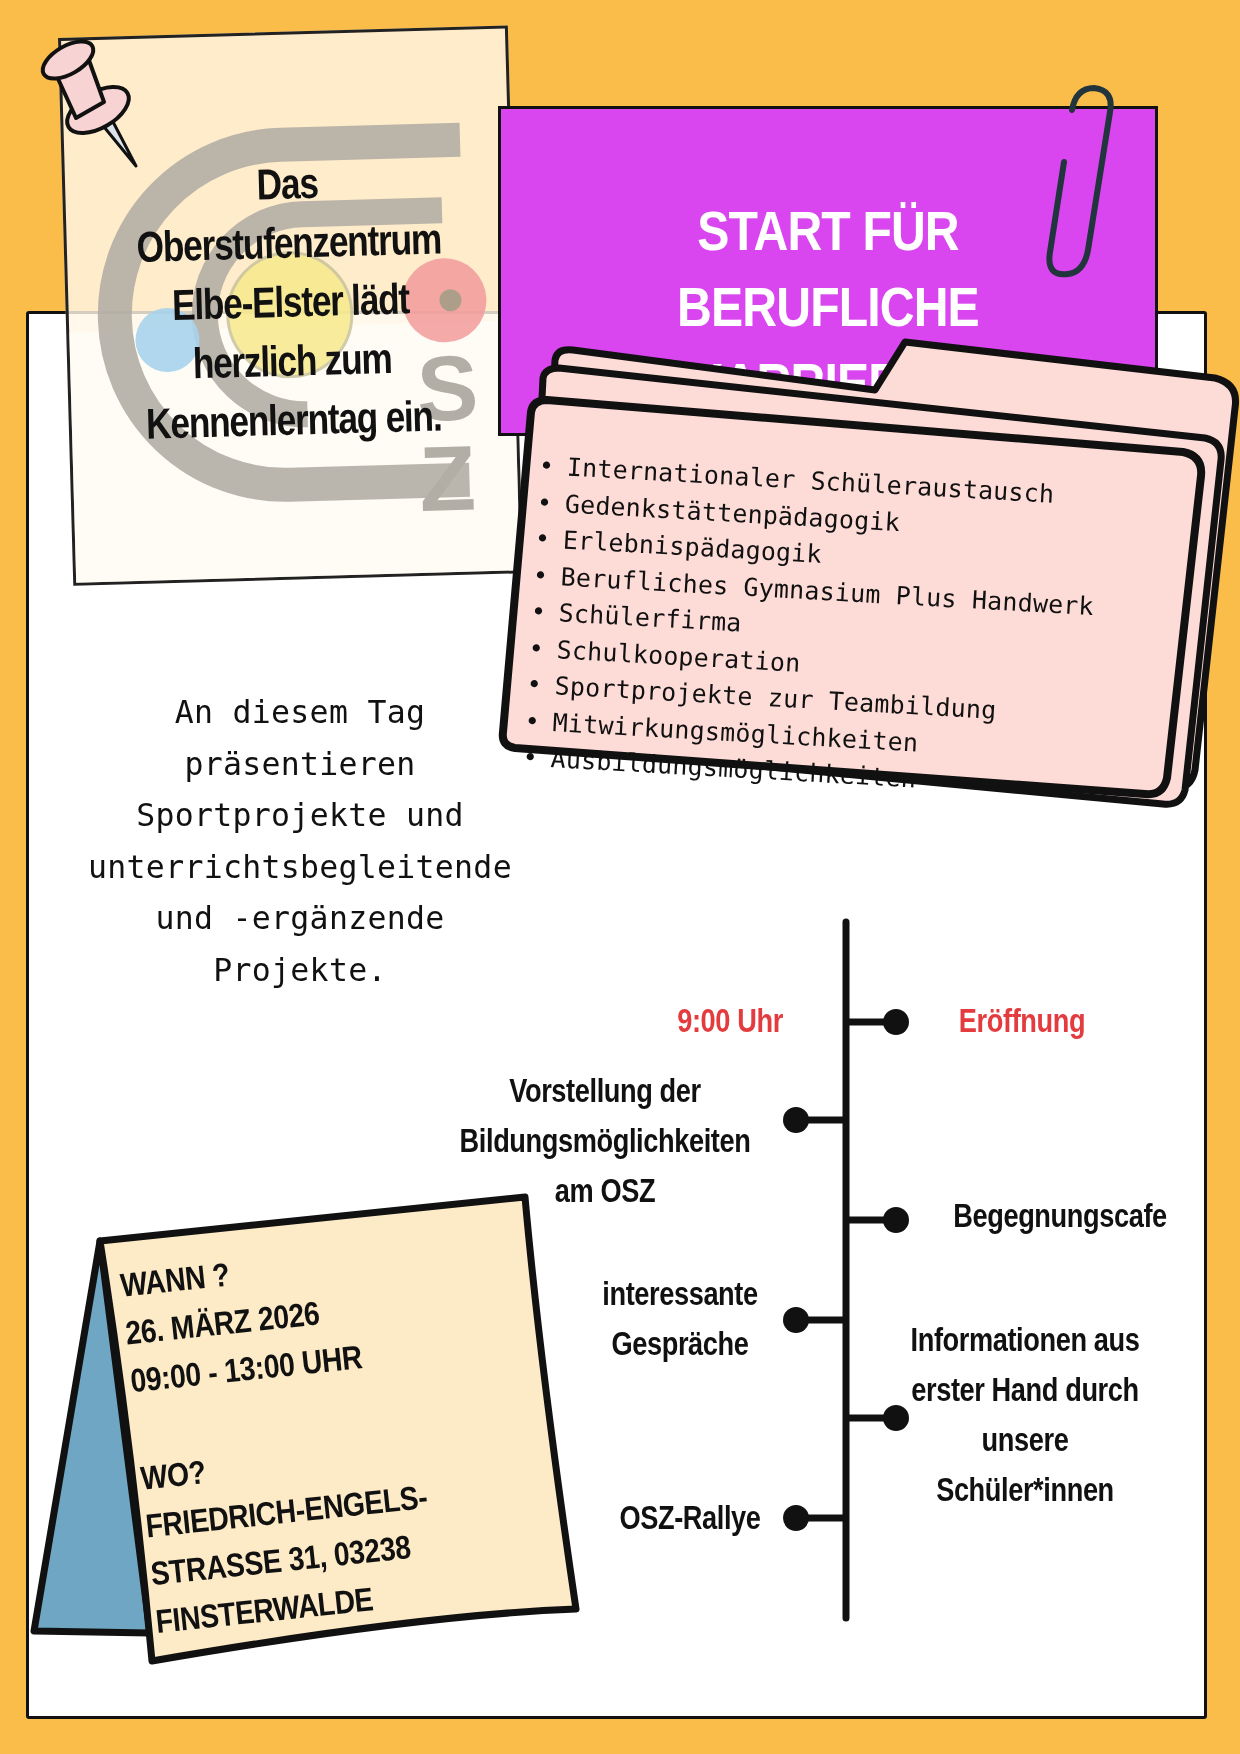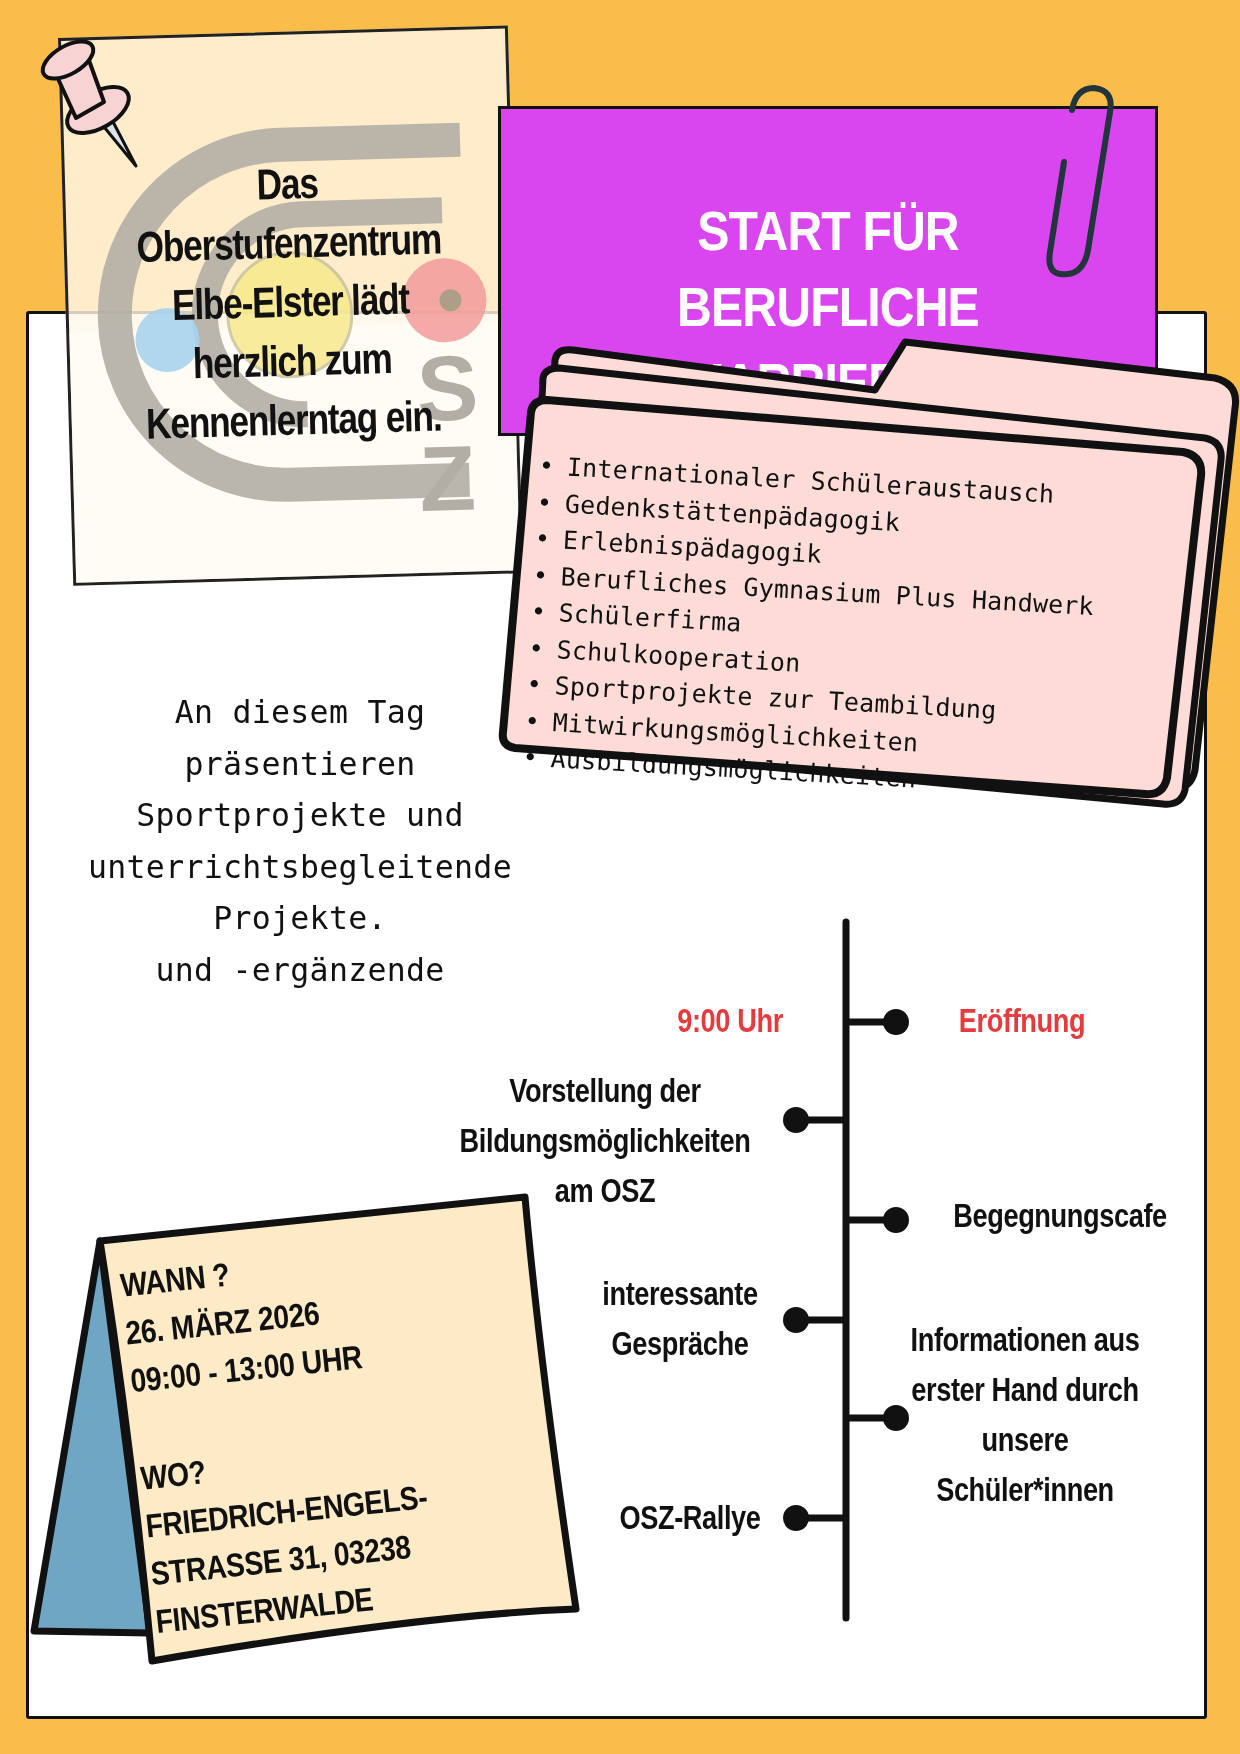--- a/index.html
+++ b/index.html
@@ -149,8 +149,8 @@
   <div>präsentieren</div>
   <div>Sportprojekte und</div>
   <div>unterrichtsbegleitende</div>
+  <div>und -ergänzende</div>
   <div>Projekte.</div>
-  <div>und -ergänzende</div>
 </div>
 
 <svg class="abs" style="left:780px;top:915px" width="140" height="712" viewBox="0 0 140 712">

